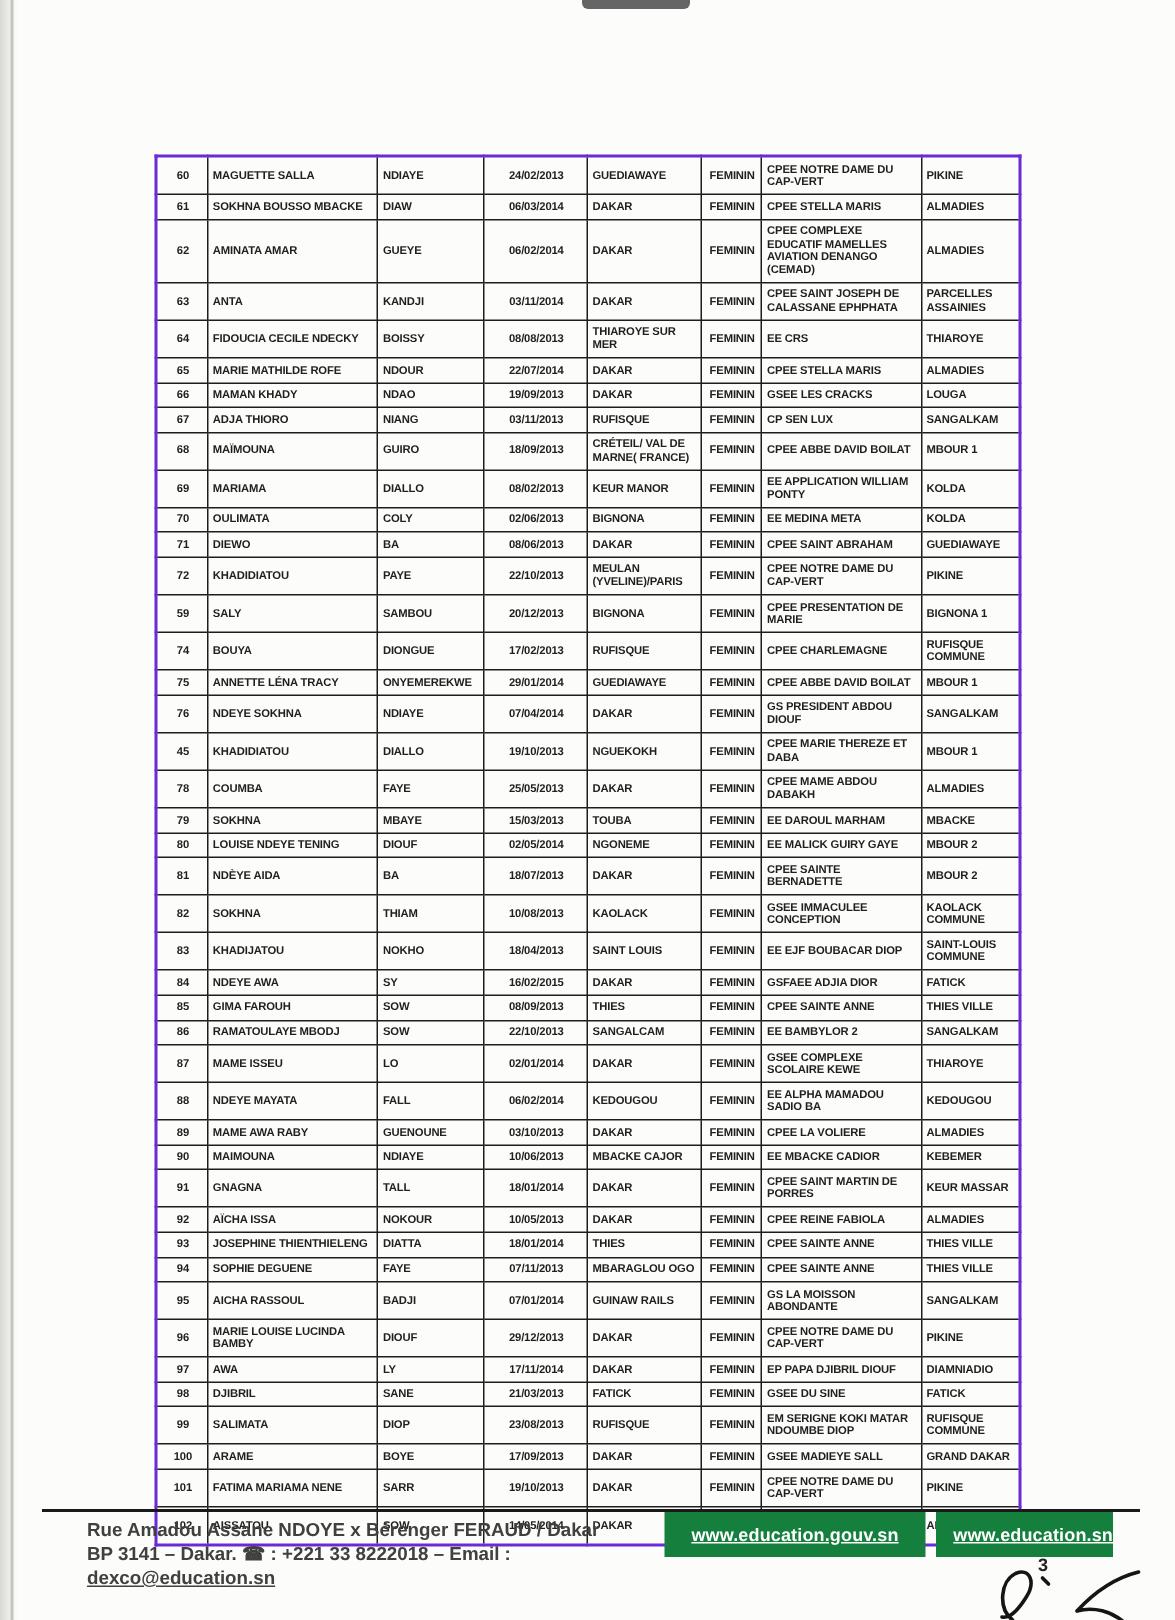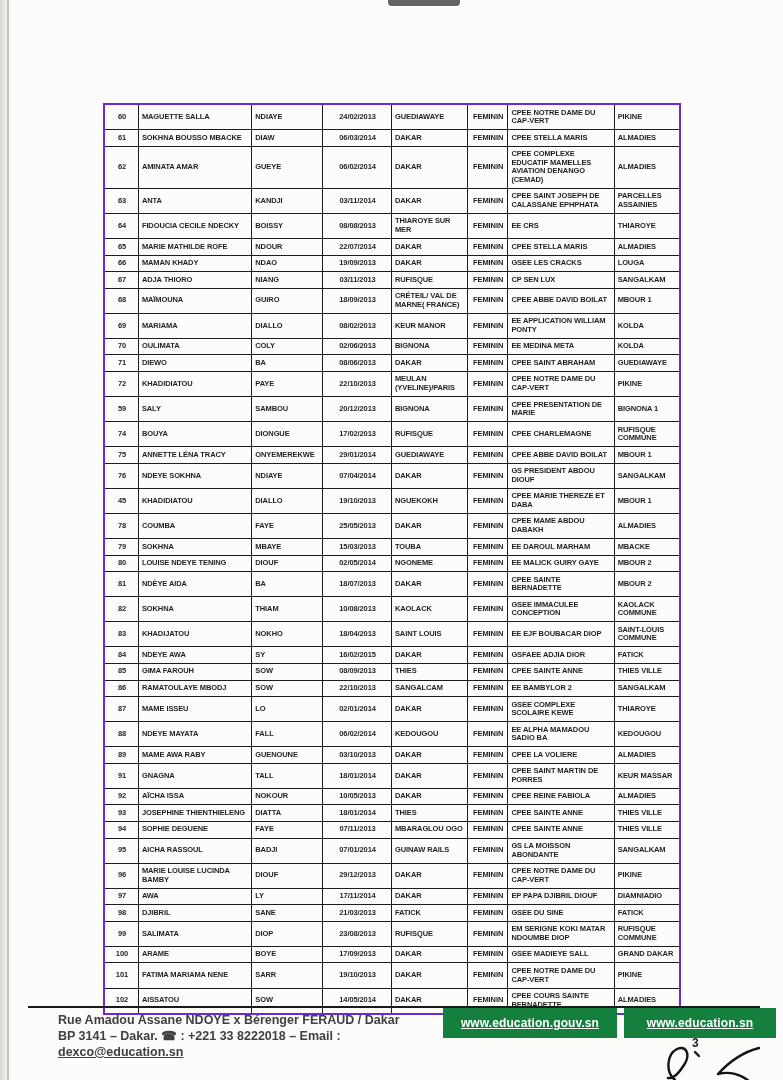--- a/index.html
+++ b/index.html
@@ -365,6 +365,16 @@
         <td class="c-district">ALMADIES</td>
       </tr>
       <tr>
+        <td class="c-num">90</td>
+        <td class="c-name">MAIMOUNA</td>
+        <td class="c-surname">NDIAYE</td>
+        <td class="c-date">10/06/2013</td>
+        <td class="c-place">MBACKE CAJOR</td>
+        <td class="c-sex">FEMININ</td>
+        <td class="c-school">EE MBACKE CADIOR</td>
+        <td class="c-district">KEBEMER</td>
+      </tr>
+      <tr>
         <td class="c-num">91</td>
         <td class="c-name">GNAGNA</td>
         <td class="c-surname">TALL</td>

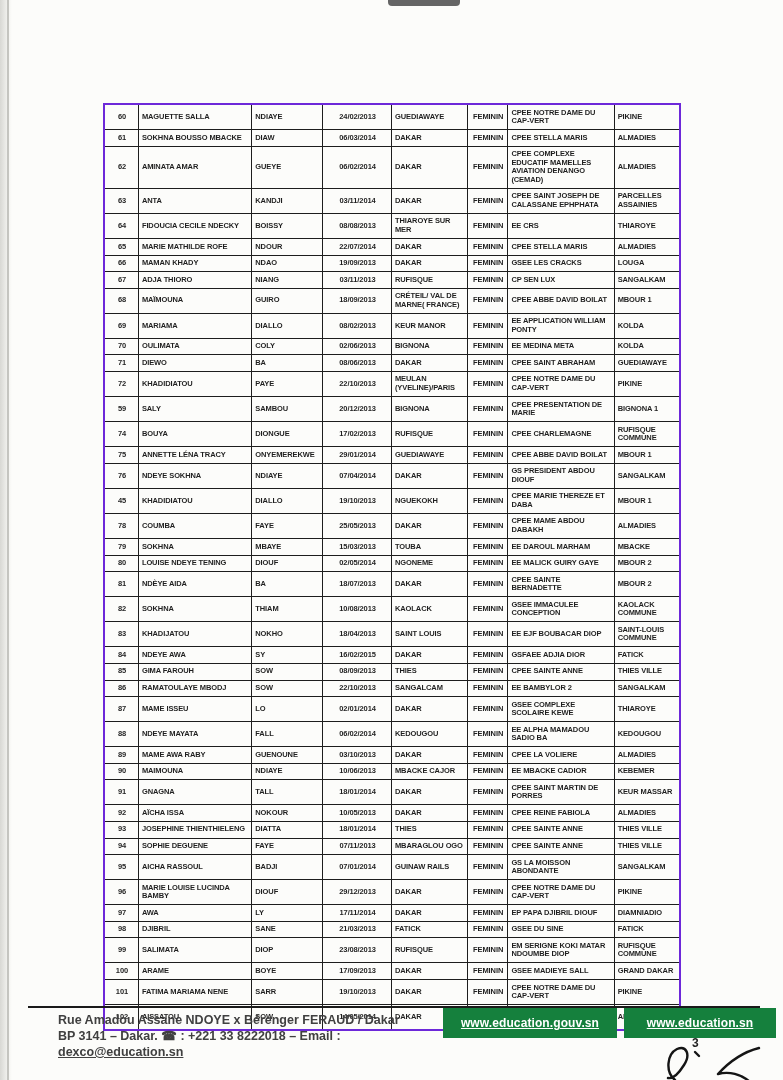--- a/index.html
+++ b/index.html
@@ -41,7 +41,7 @@
     display:flex;align-items:center;justify-content:center;}
   .web-box .web-label{color:#ffffff;font-size:12px;font-weight:700;text-decoration:underline;letter-spacing:.1px;}
   .web-box.gouv{left:443px;width:174px;}
-  .web-box.edu{left:624px;width:152px;}
+  .web-box.edu{left:624px;width:118px;justify-content:flex-end;}
   .page-number{position:absolute;left:692px;top:1036px;font-size:12px;font-weight:700;color:#222;}
   .signature{position:absolute;left:655px;top:1044px;width:118px;height:36px;overflow:hidden;}
 </style>

